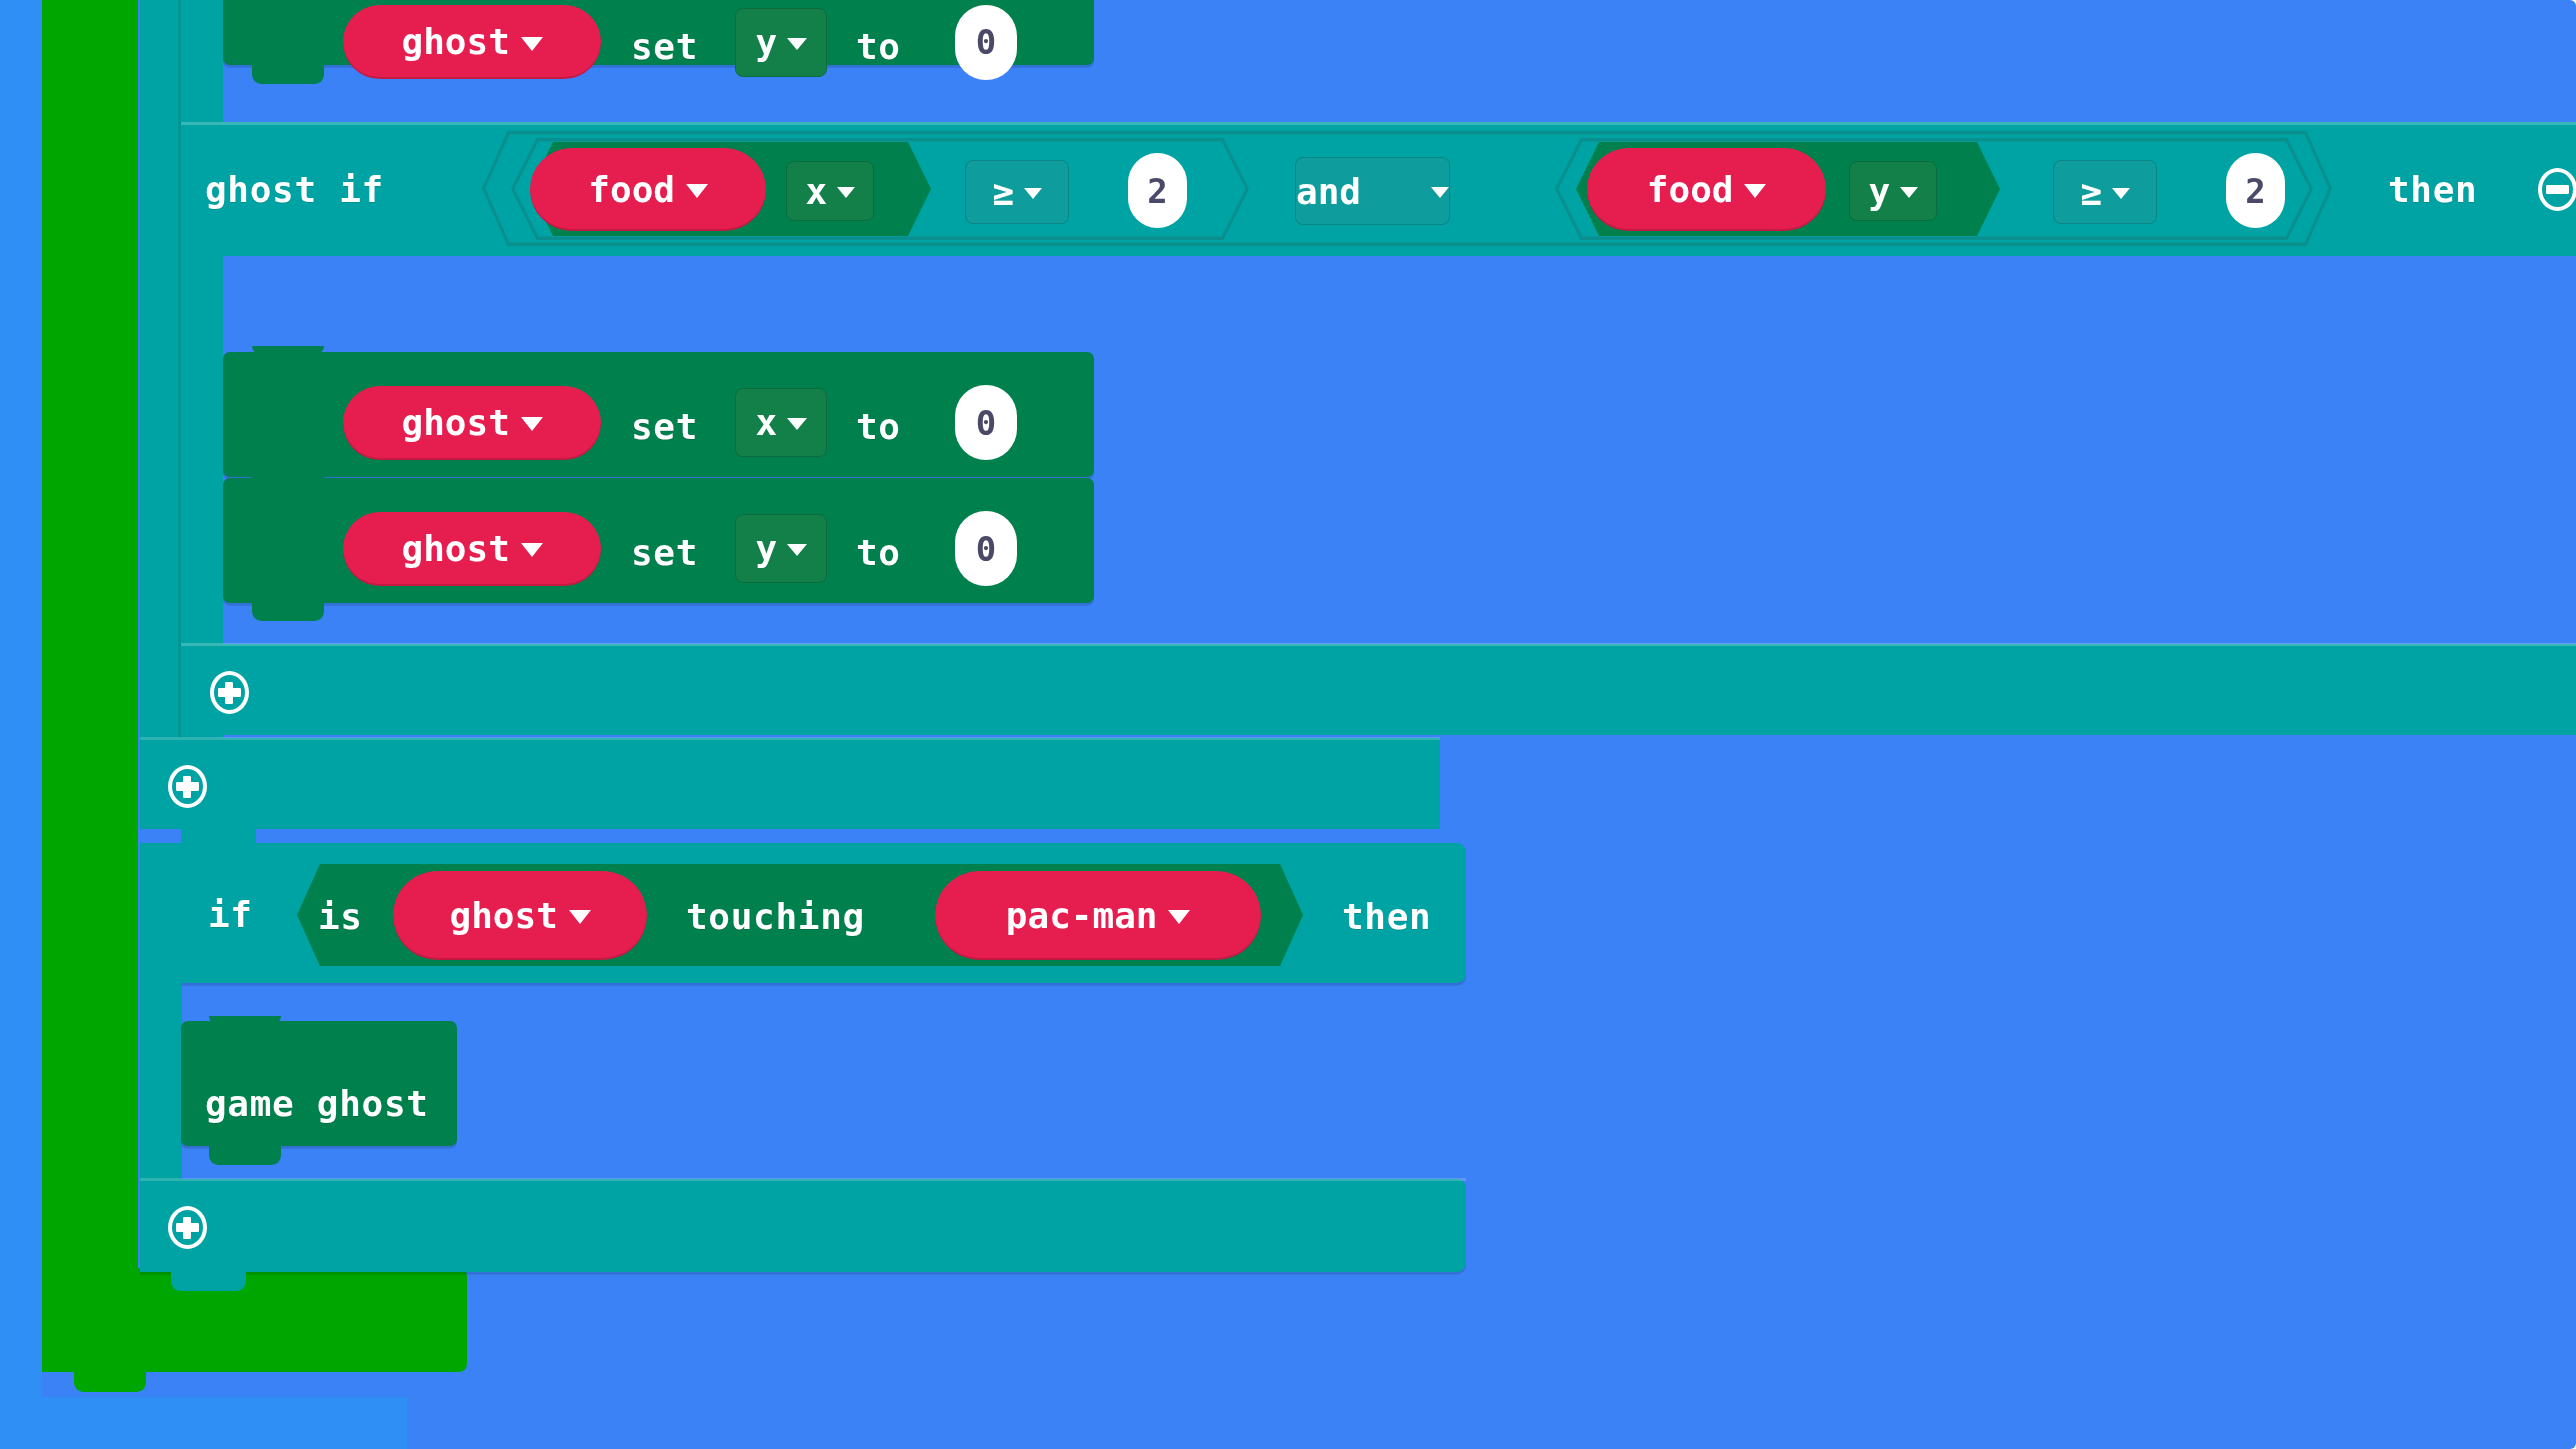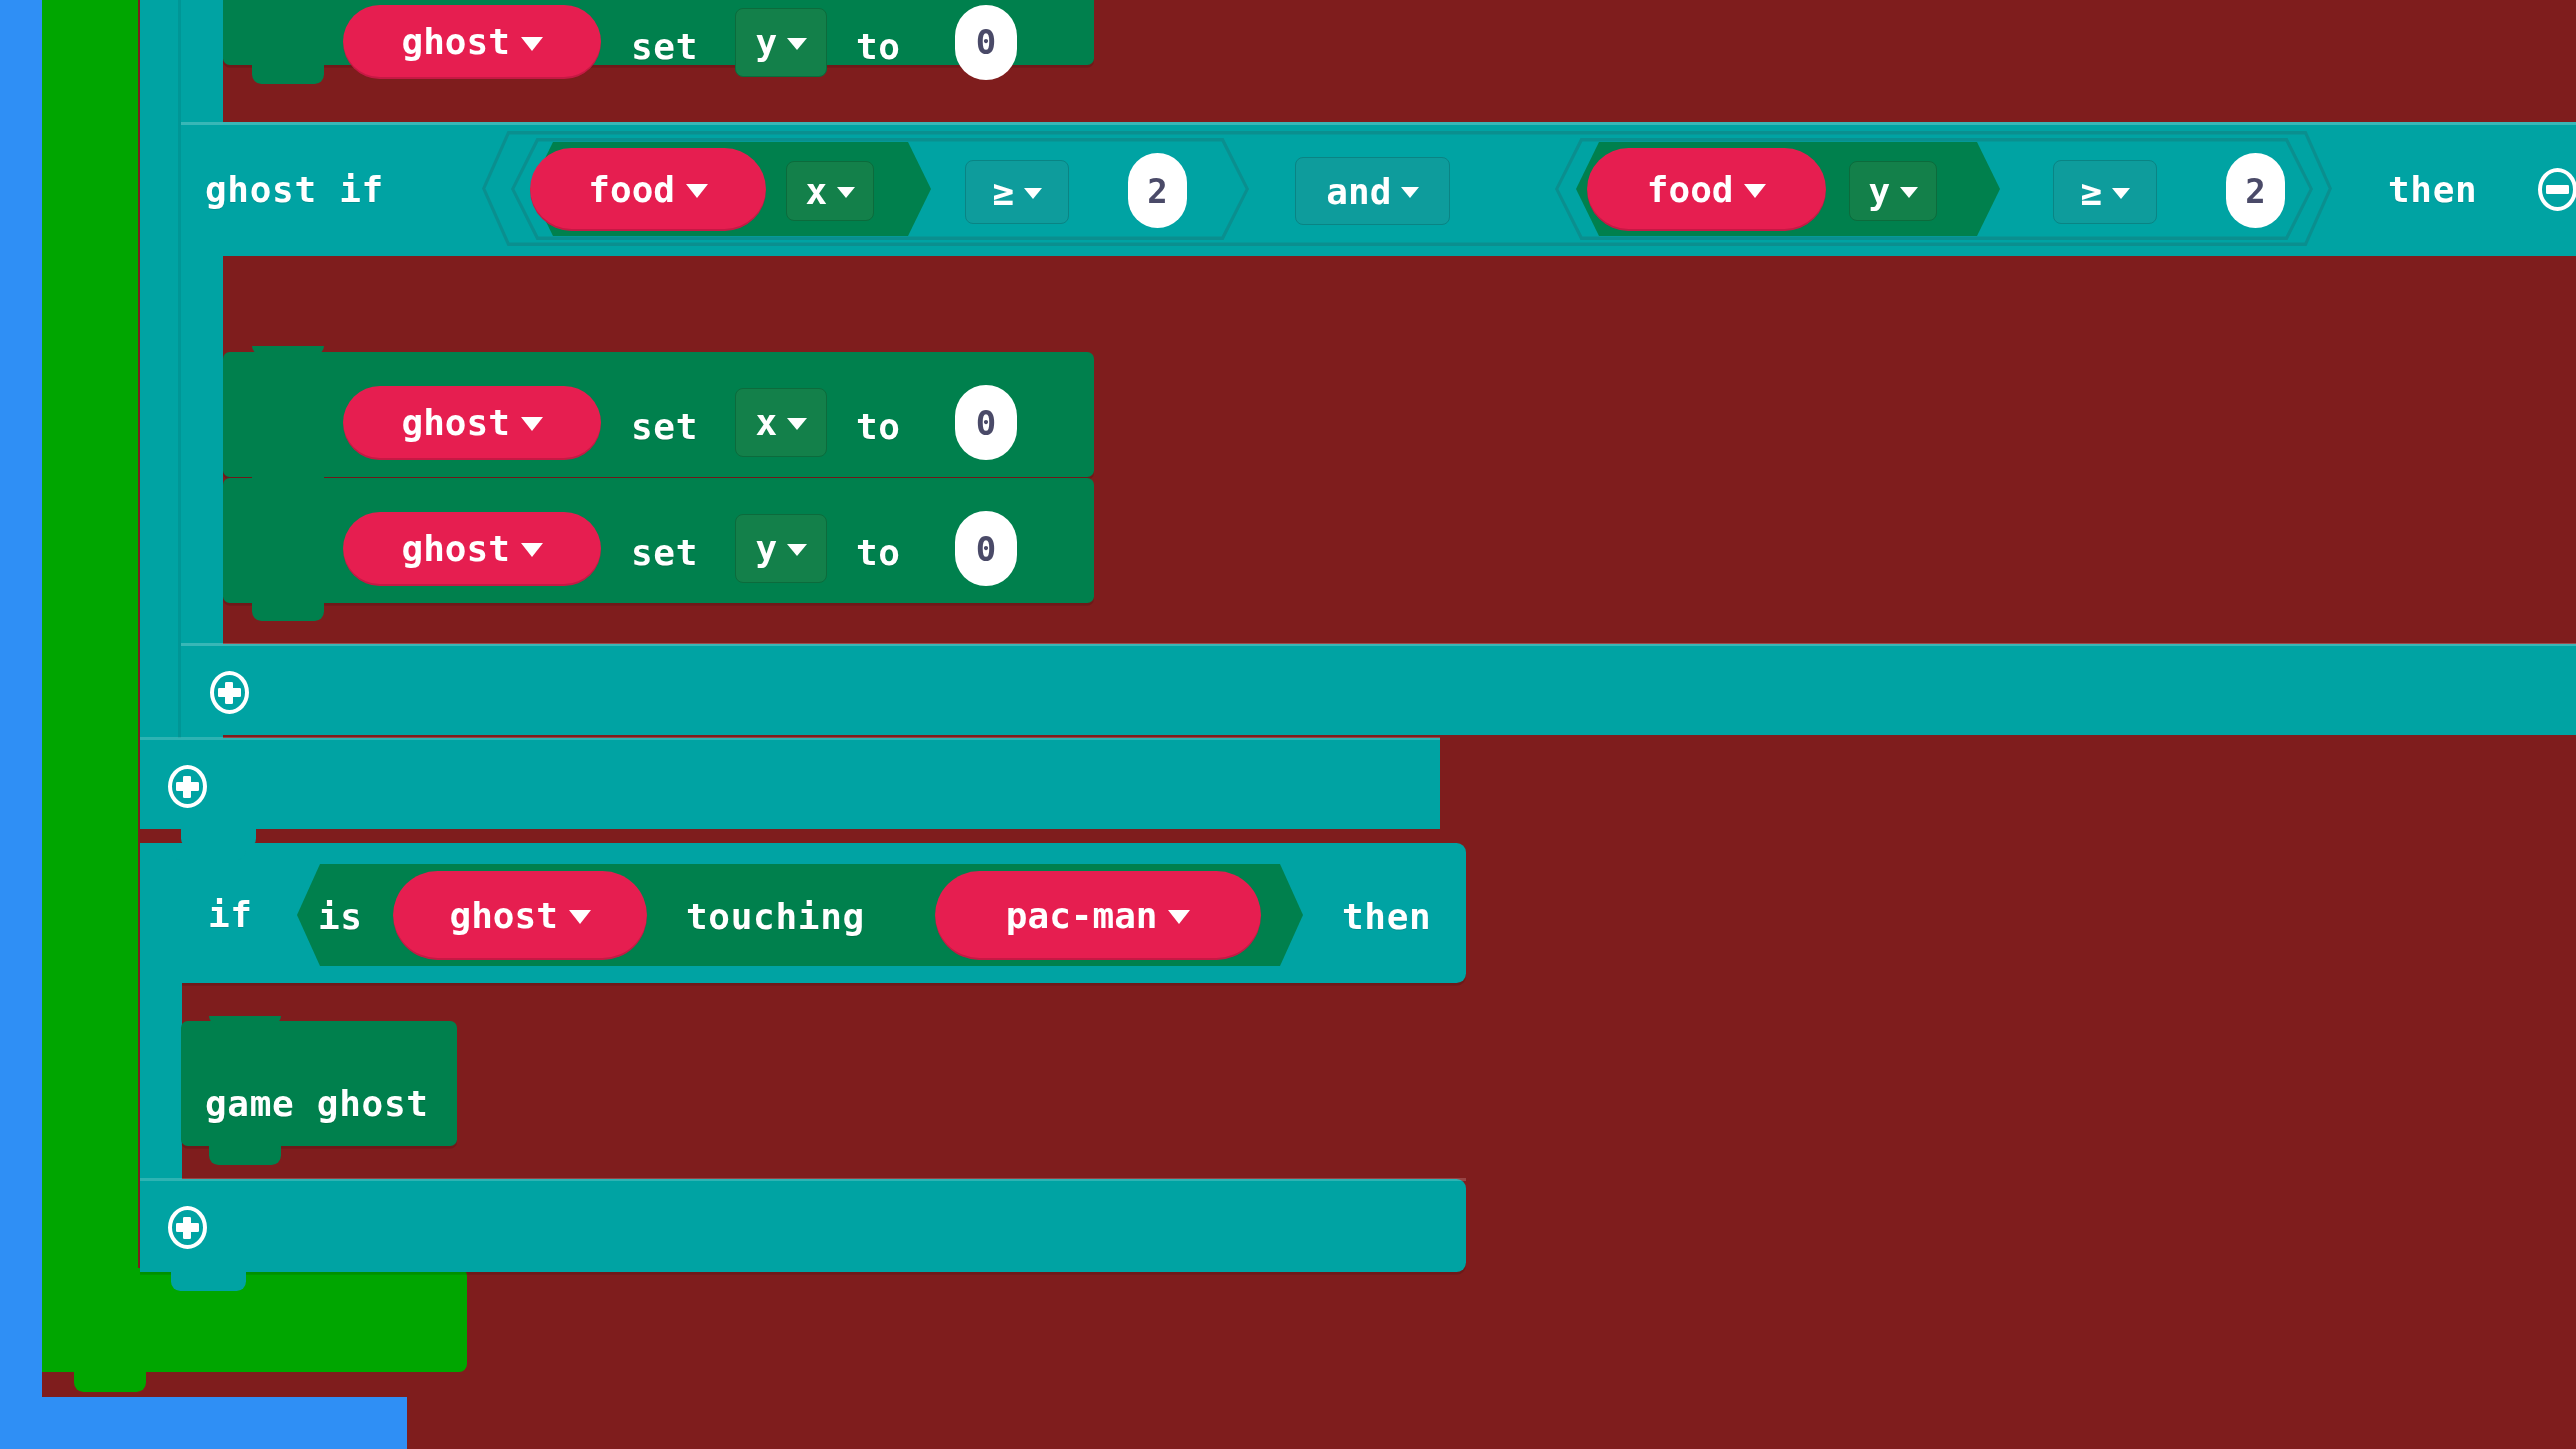--- a/index.html
+++ b/index.html
@@ -5,7 +5,7 @@
   html,body{margin:0;padding:0;background:#ffffff;}
   body{width:2576px;height:1449px;overflow:hidden;
        font-family:"DejaVu Sans Mono","Liberation Mono",monospace;}
-  #stage{position:relative;width:2576px;height:1449px;background:#7f1d1d;}
+  #stage{position:relative;width:2576px;height:1449px;background:#3b82f6;border-radius:6px;}
 
   
   .abs{position:absolute;box-sizing:border-box;}

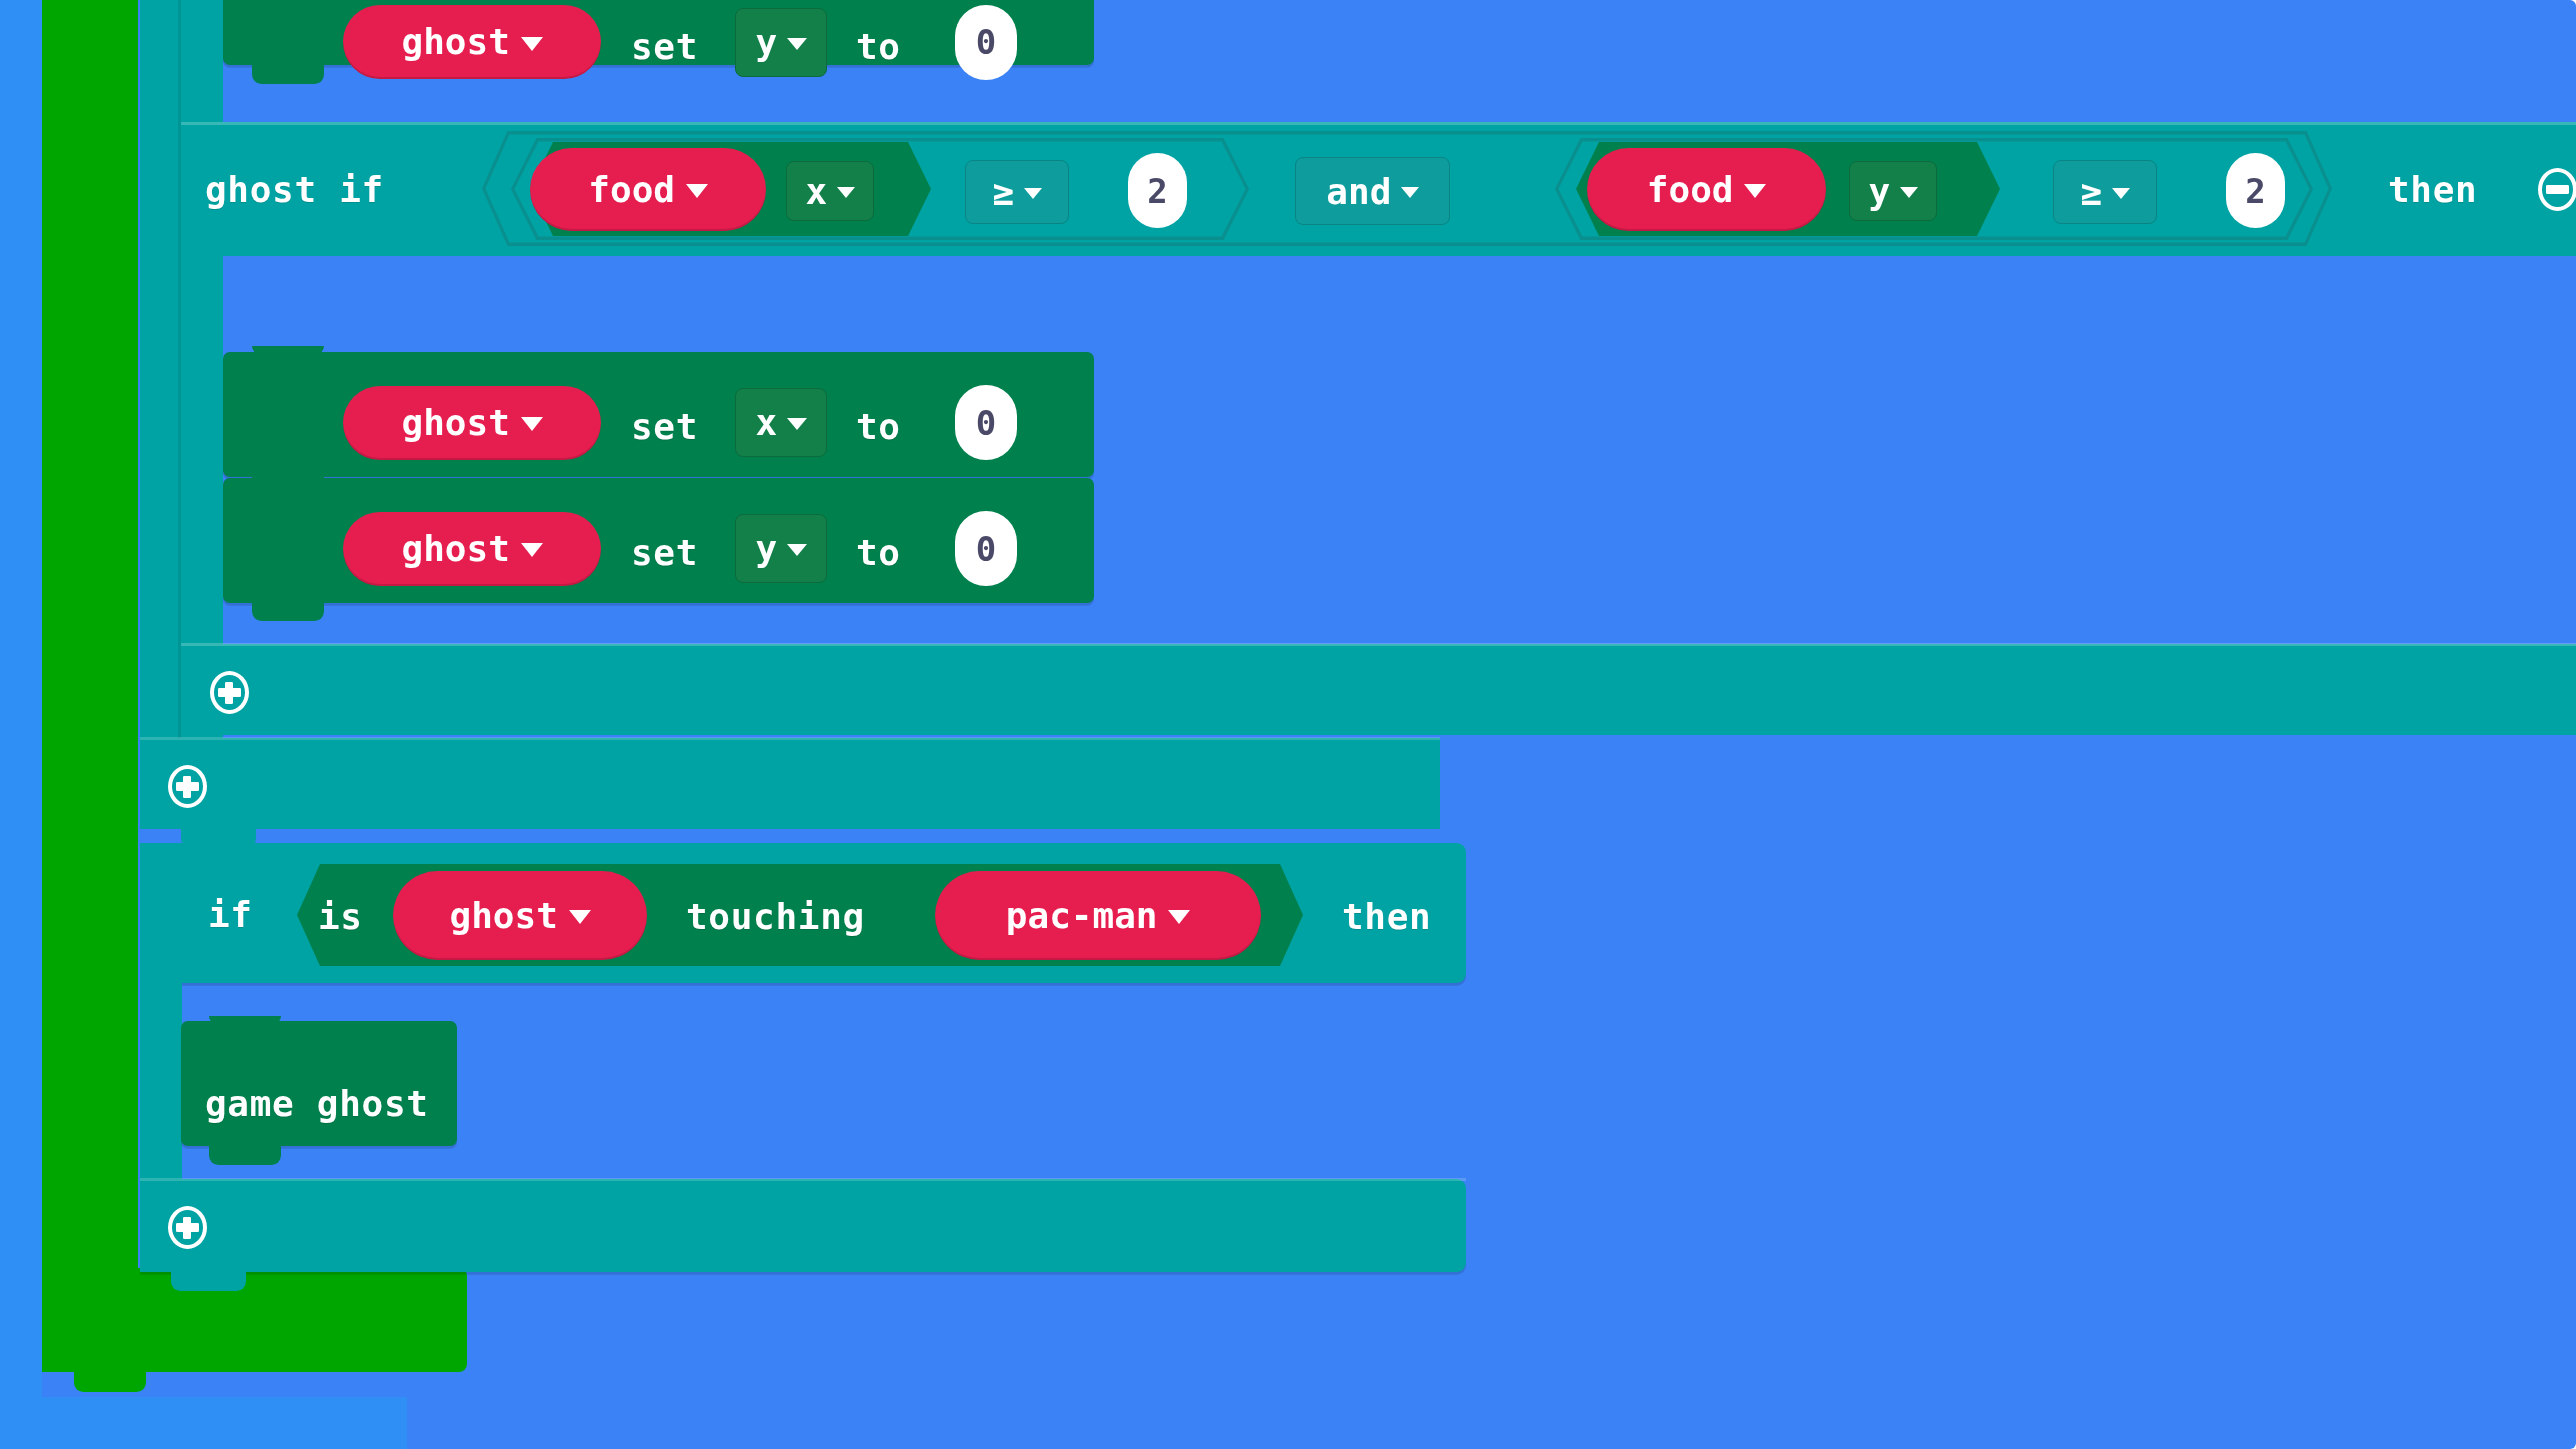--- a/index.html
+++ b/index.html
@@ -157,7 +157,7 @@
     <span>2</span>
   </span>
 
-  <span class="rect onteal" style="left:1295px;top:157px;width:153px;height:66px;">
+  <span class="rect onteal" style="left:1295px;top:157px;width:153px;height:66px;justify-content:space-between;">
     <span>and</span>
     <span class="caret" style="border-top-width:11.4px;border-left-width:9.4px;border-right-width:9.4px;"></span>
   </span>

